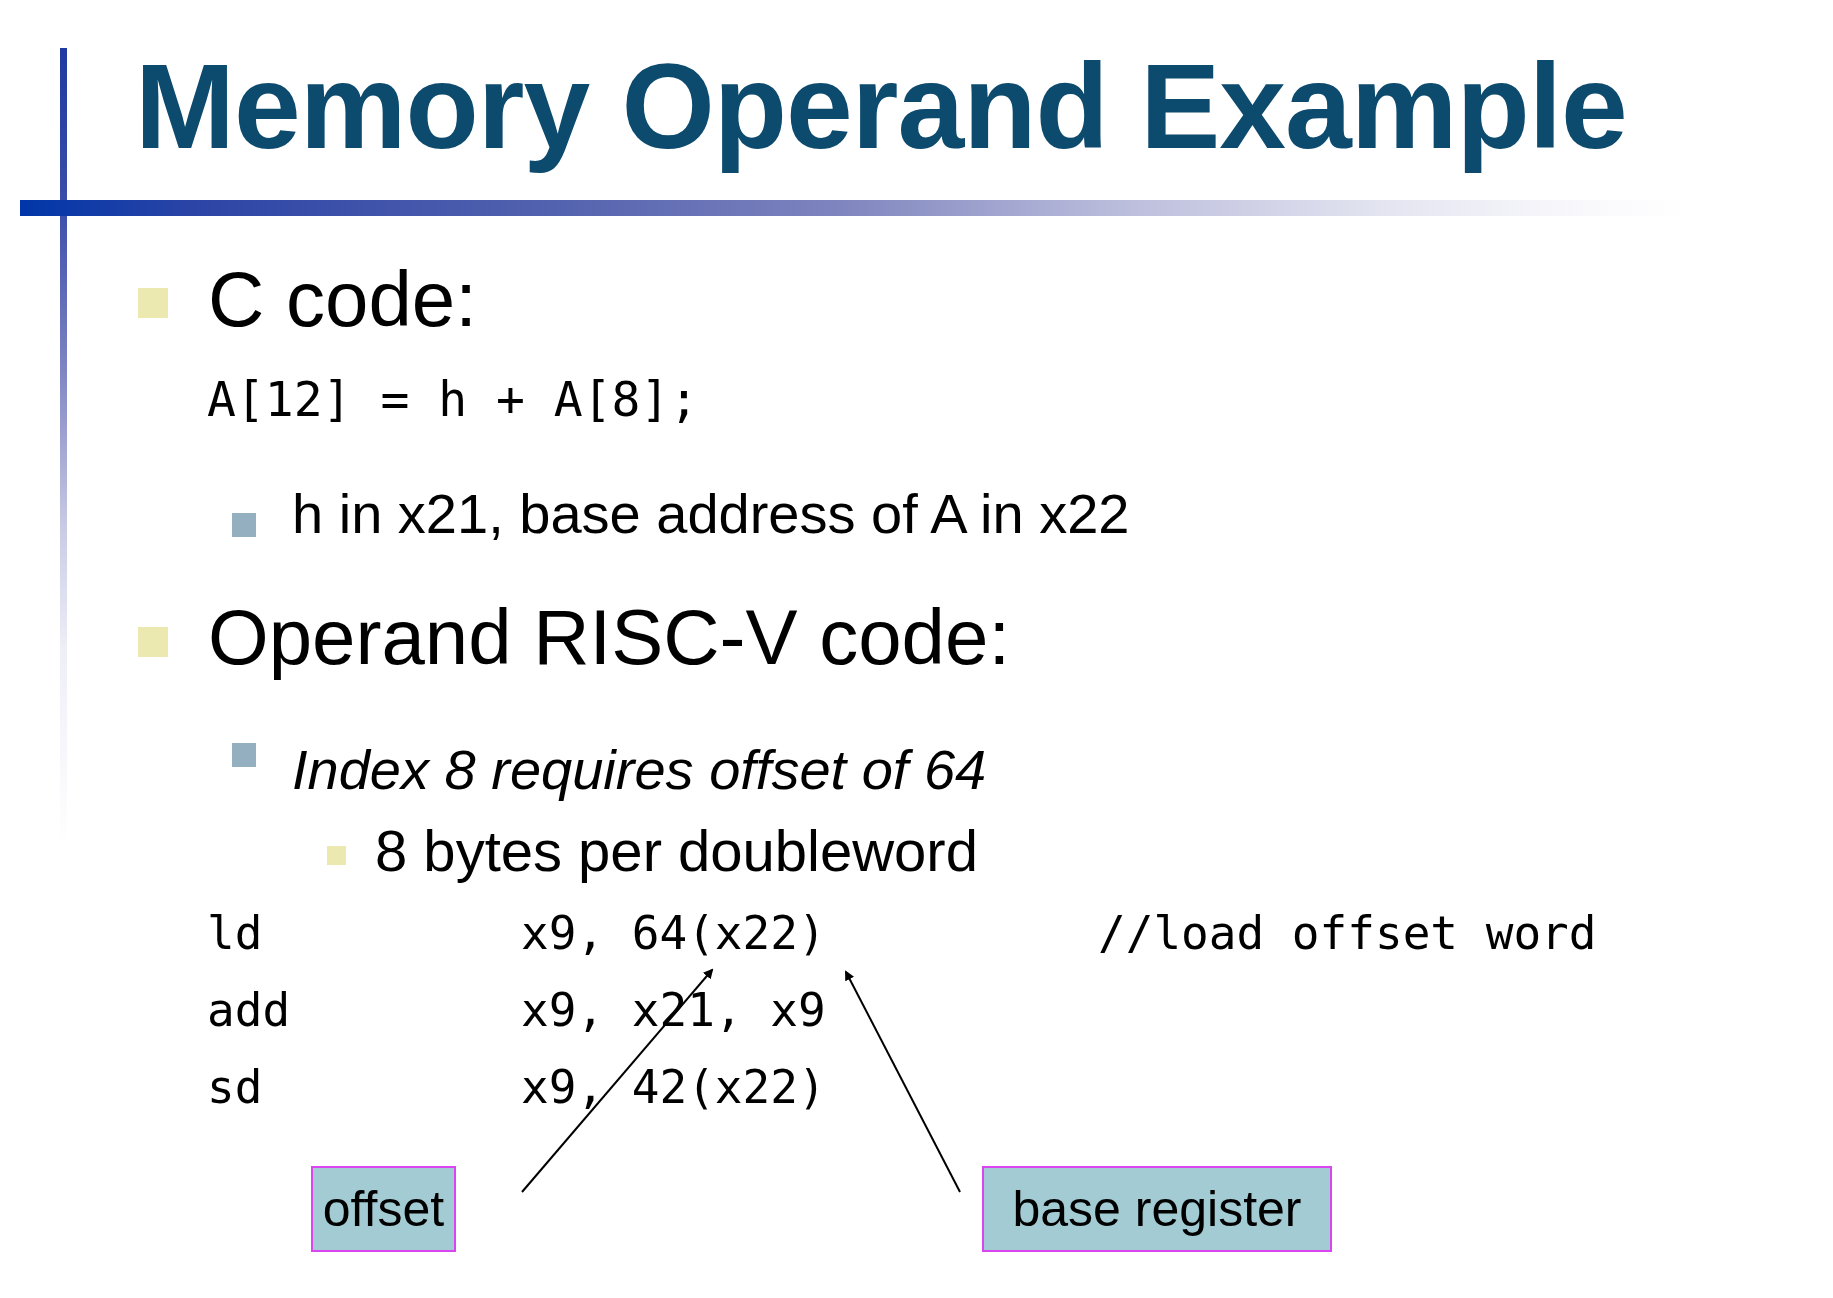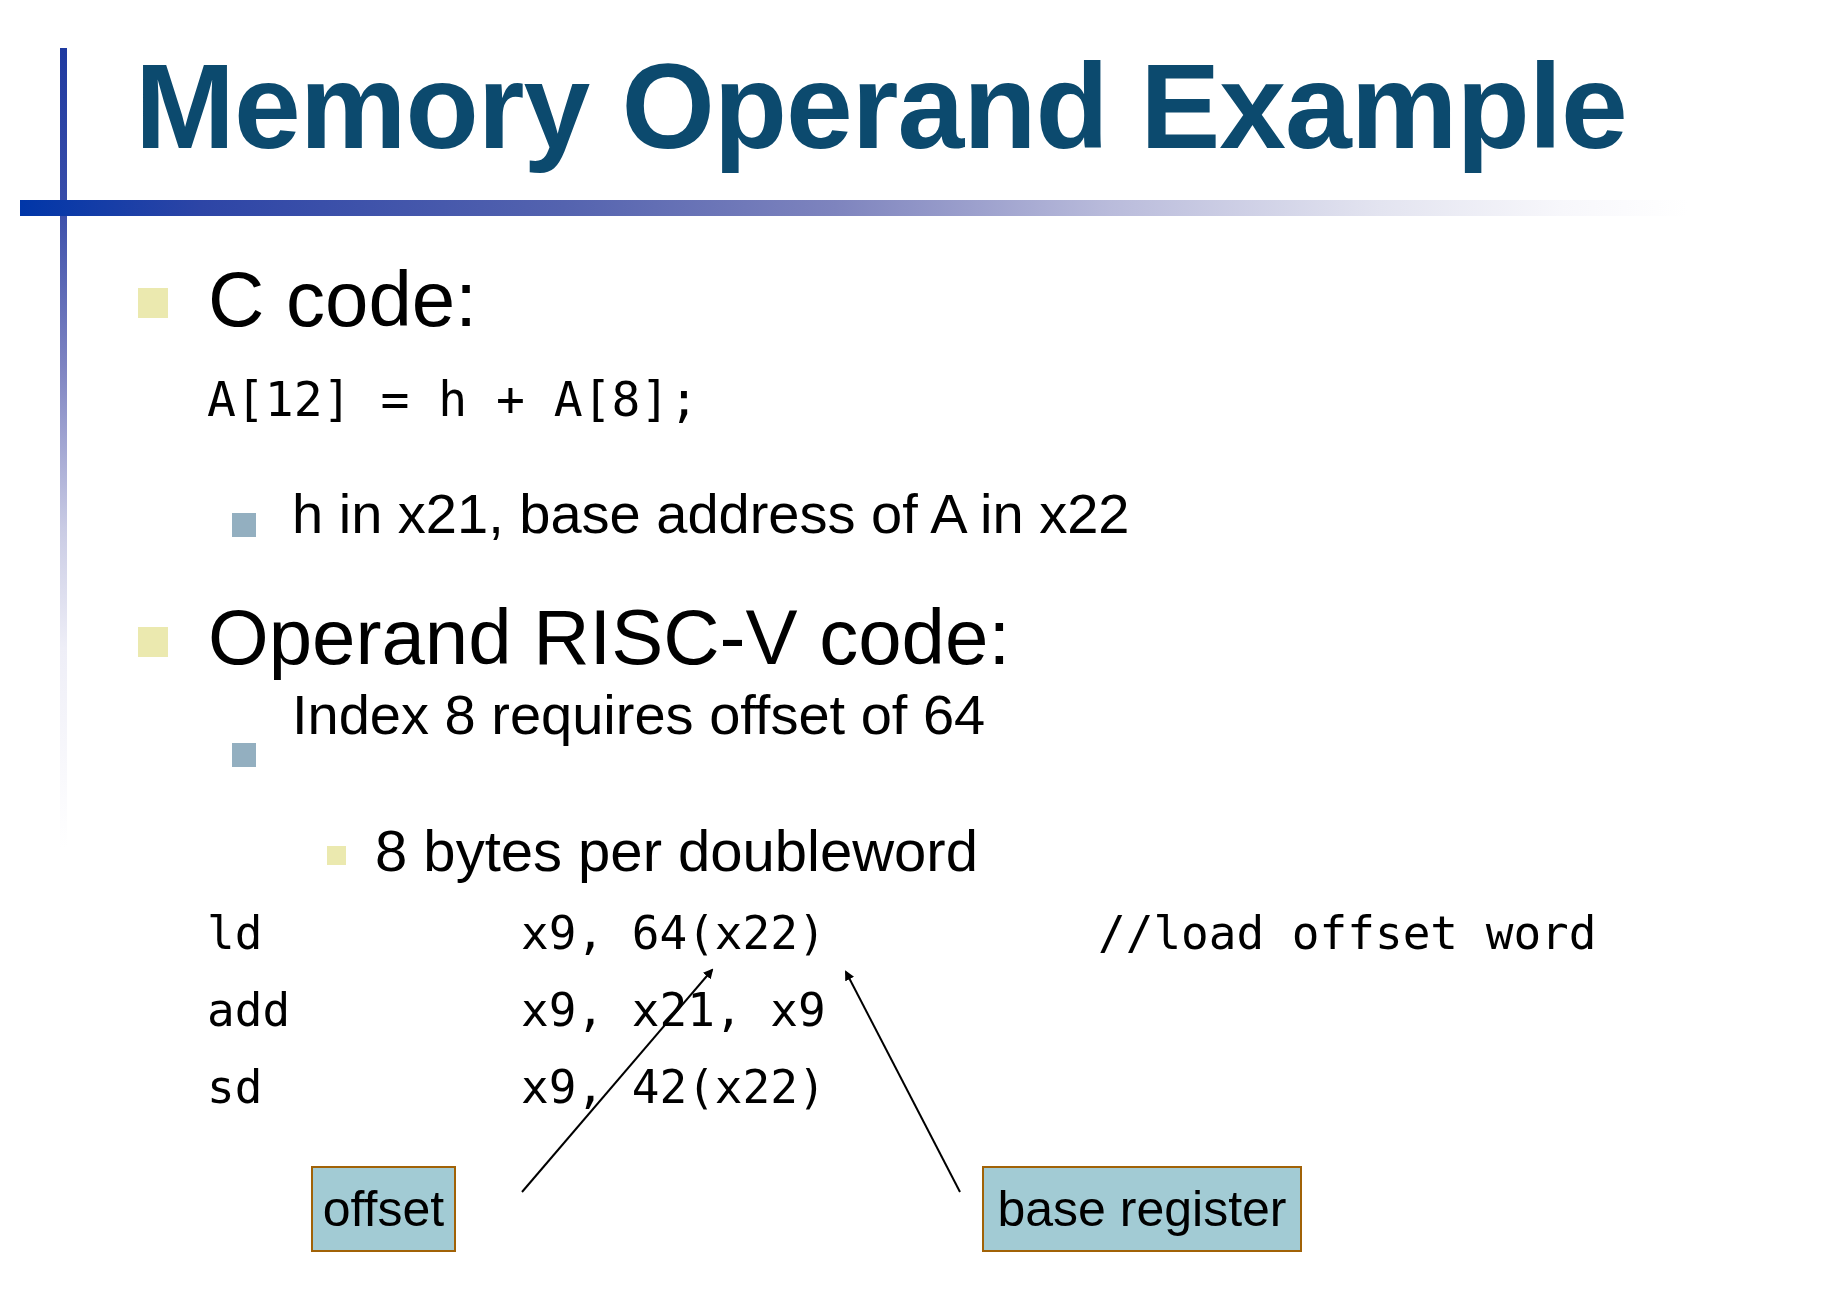--- a/index.html
+++ b/index.html
@@ -55,7 +55,7 @@
 <div class="row l1" style="left:208px; top:598px;">Operand RISC-V code:</div>
 
 <div class="bullet b2" style="left:232px; top:743px;"></div>
-<div class="row l2" style="left:292px; top:687px;">Index 8 requires offset of 64</div>
+<div class="row l2" style="left:292px; top:742px;font-style:italic;">Index 8 requires offset of 64</div>
 
 <div class="bullet b3" style="left:327px; top:846px;"></div>
 <div class="row l3" style="left:375px; top:822px;">8 bytes per doubleword</div>

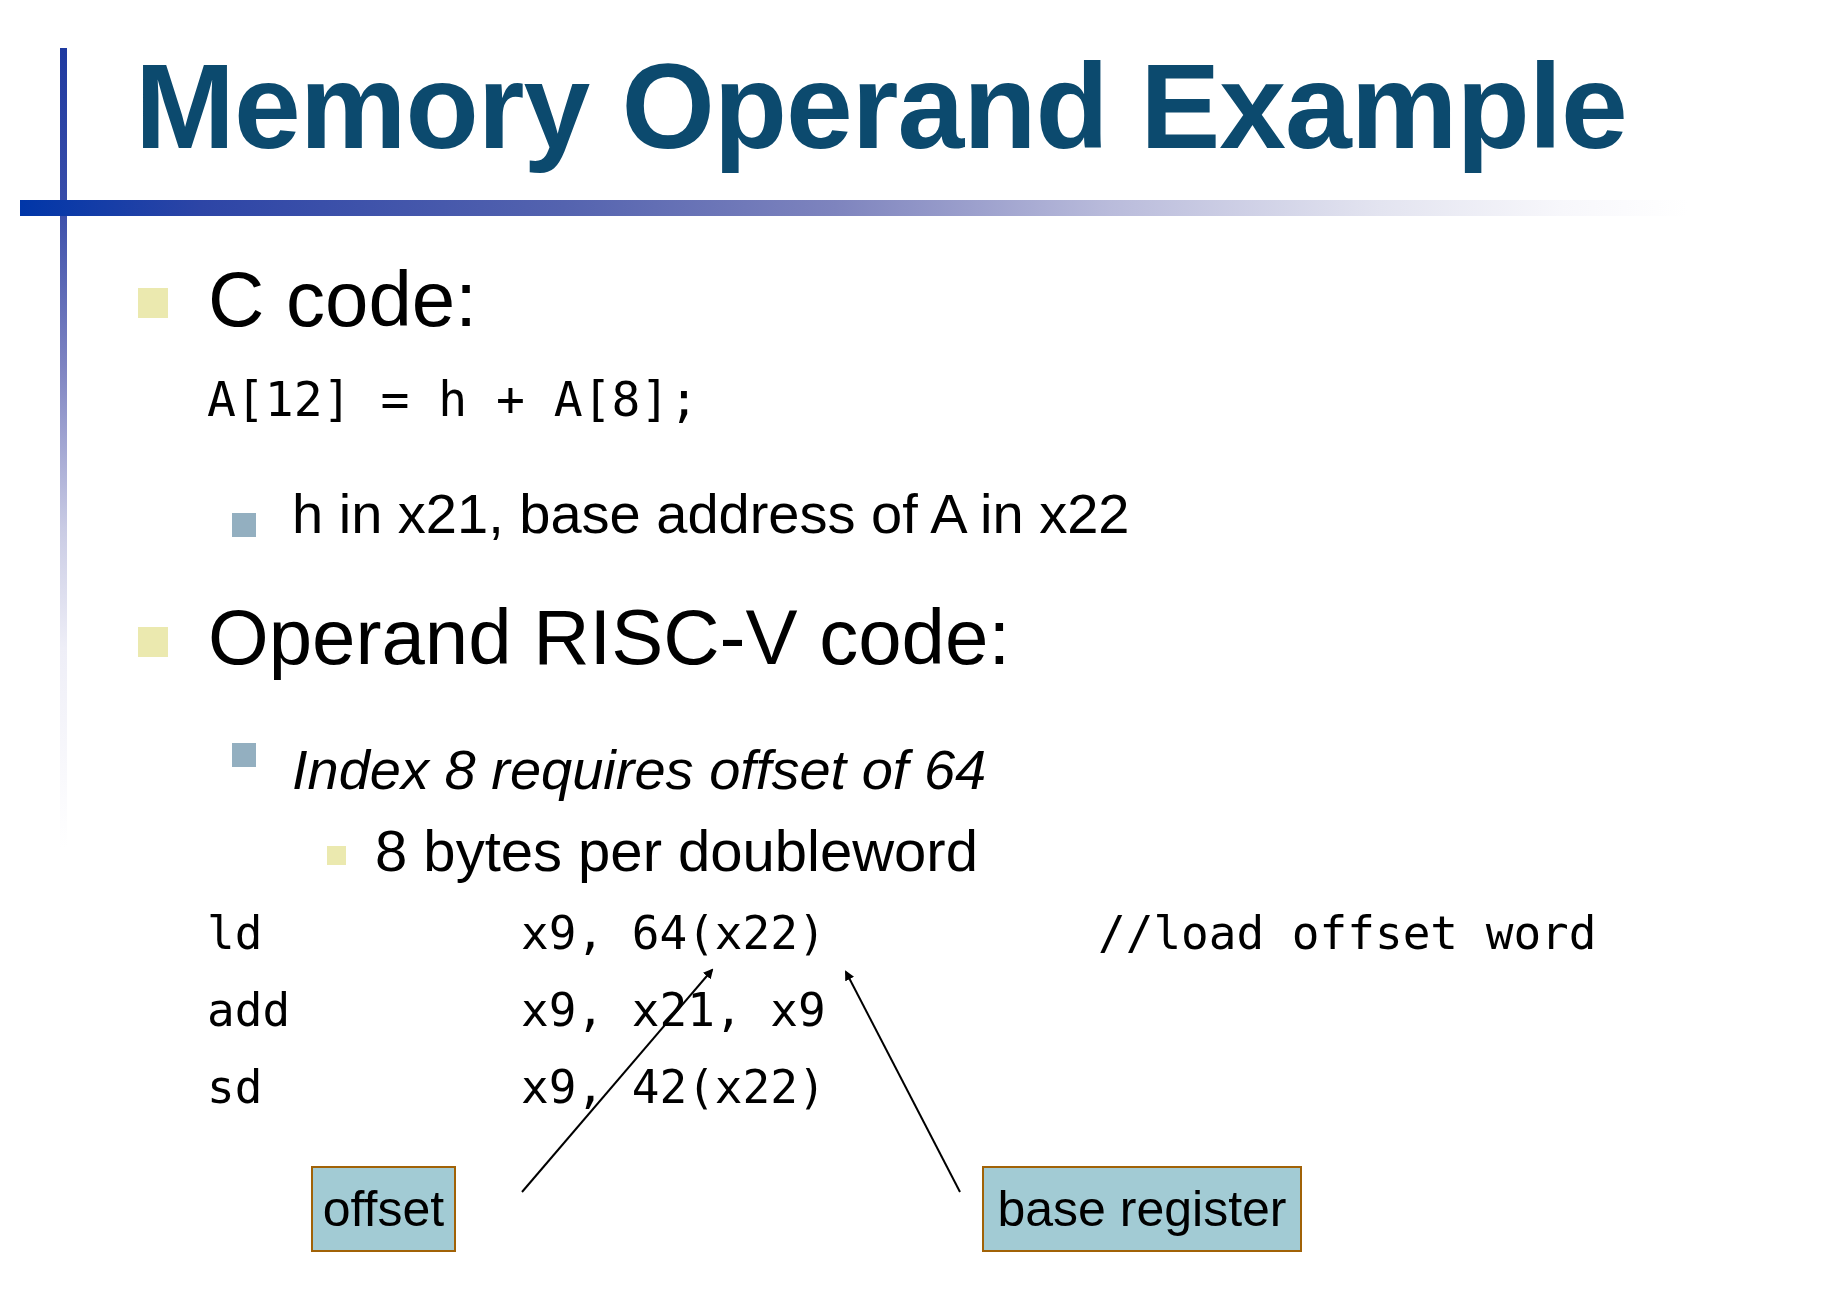--- a/index.html
+++ b/index.html
@@ -30,7 +30,7 @@
   .mono { font-family: "DejaVu Sans Mono", monospace; font-size: 48px; }
   .code { position: absolute; font-family: "DejaVu Sans Mono", monospace; font-size: 46px; line-height: 1; white-space: pre; }
   .callout {
-    position: absolute; background: #a2cbd4; border: 2px solid #a16207;
+    position: absolute; background: #a2cbd4; border: 2px solid #d946ef;
     font-size: 50px; display: flex; align-items: center; justify-content: center; box-sizing: border-box;
   }
   svg.arrows { position: absolute; left: 0; top: 0; }

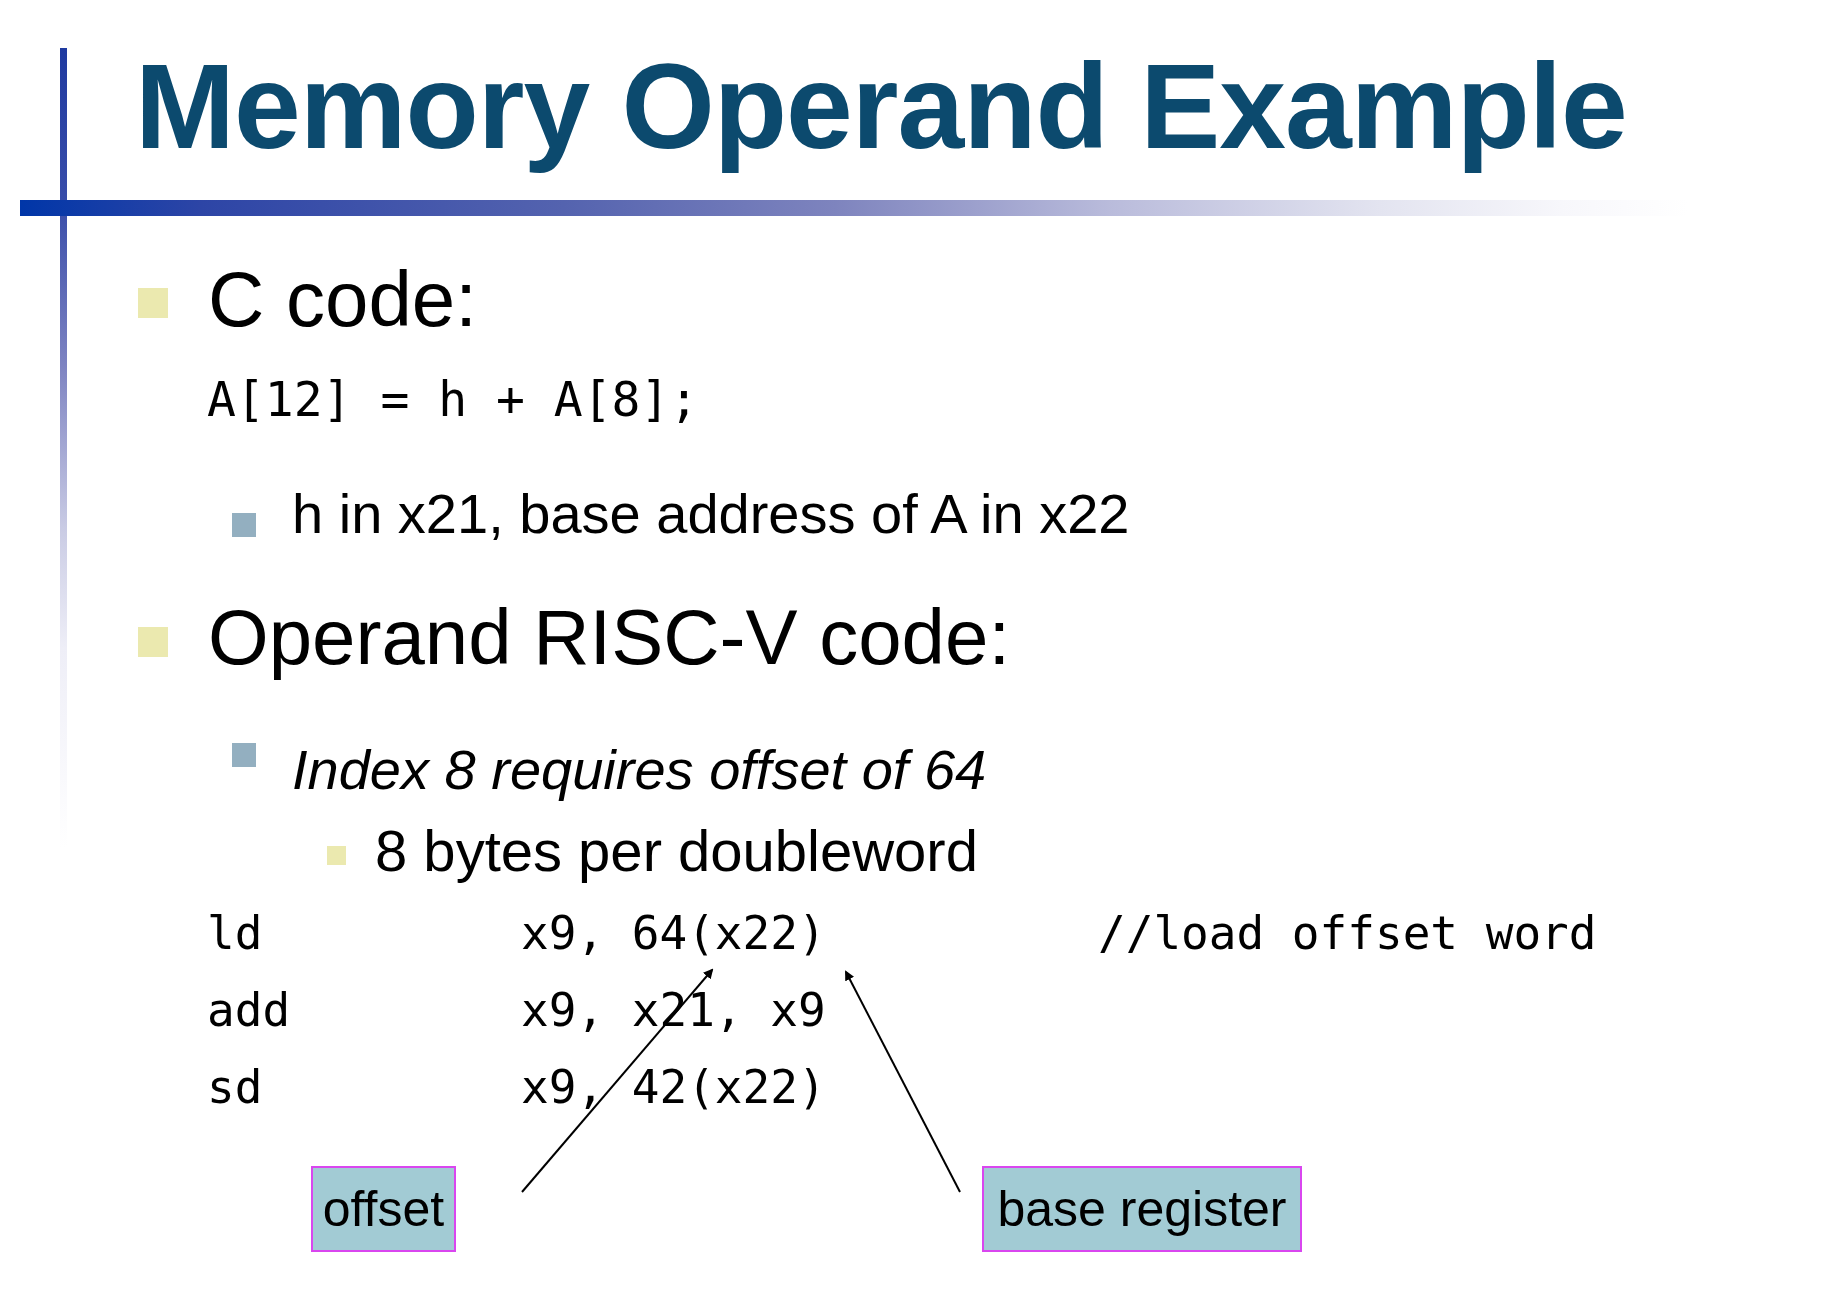--- a/index.html
+++ b/index.html
@@ -83,6 +83,6 @@
 </svg>
 
 <div class="callout" style="left:311px; top:1166px; width:145px; height:86px;">offset</div>
-<div class="callout" style="left:982px; top:1166px; width:320px; height:86px;">base register</div>
+<div class="callout" style="left:982px; top:1166px; width:350px; height:86px;">base register</div>
 
 </body></html>

